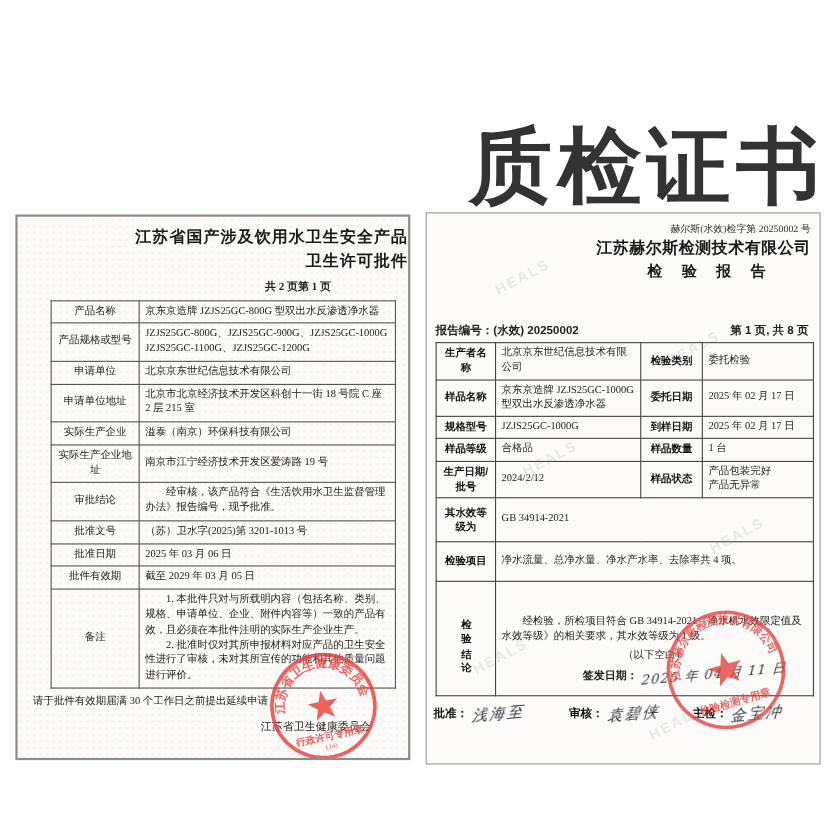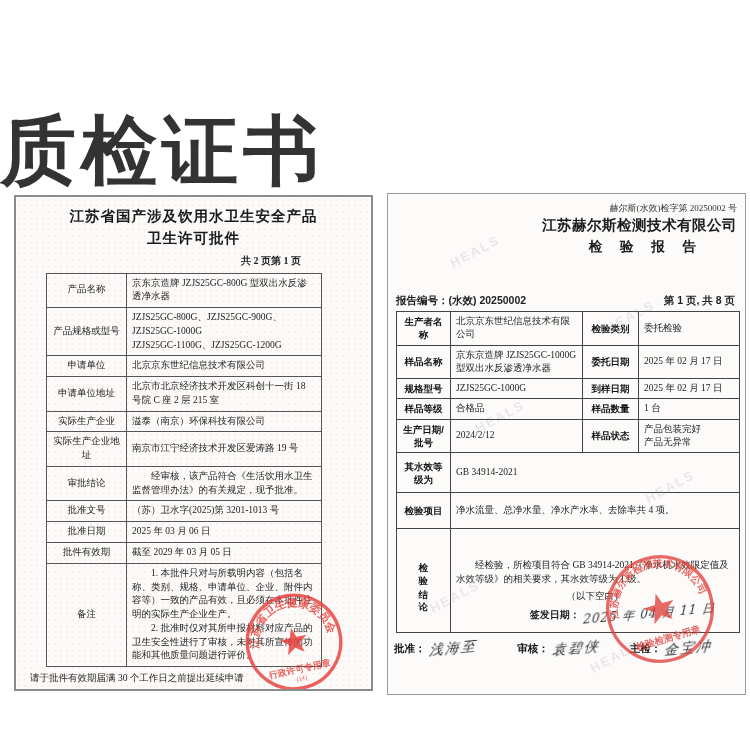--- a/index.html
+++ b/index.html
@@ -14,7 +14,7 @@
   
   .page-title{
     position:absolute; top:50px; left:0; width:100%;
-    text-align:left; font-size:76px; font-weight:900;
+    text-align:right; font-size:76px; font-weight:900;
     letter-spacing:5px; color:#333;
   }
 

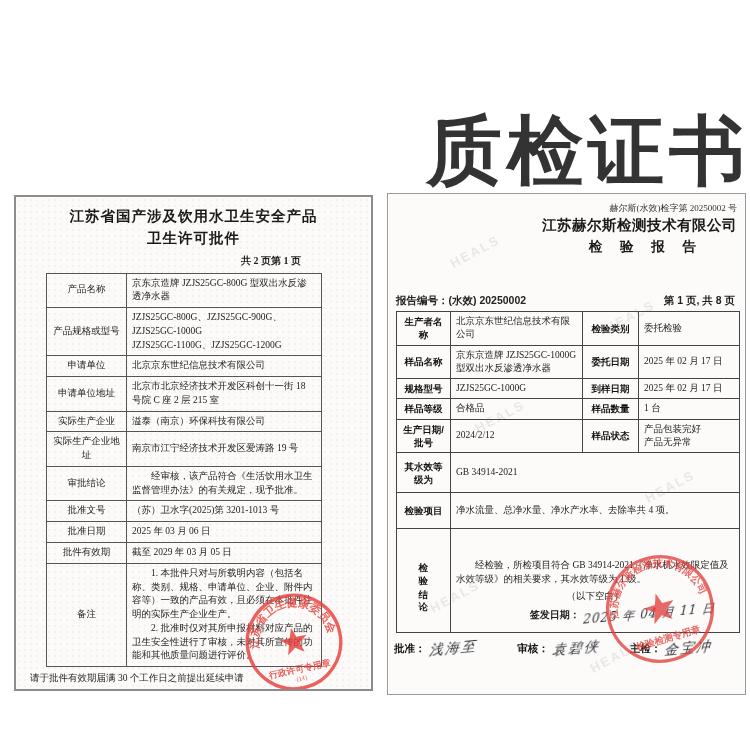--- a/index.html
+++ b/index.html
@@ -35,7 +35,7 @@
 
   
   .ld-title{
-    margin-top:9px; text-align:center; font-weight:bold;
+    margin-top:9px; text-align:right; font-weight:bold;
     font-size:14.5px; line-height:1.5; color:#1a1a1a; letter-spacing:1px;
   }
   .ld-pageinfo{

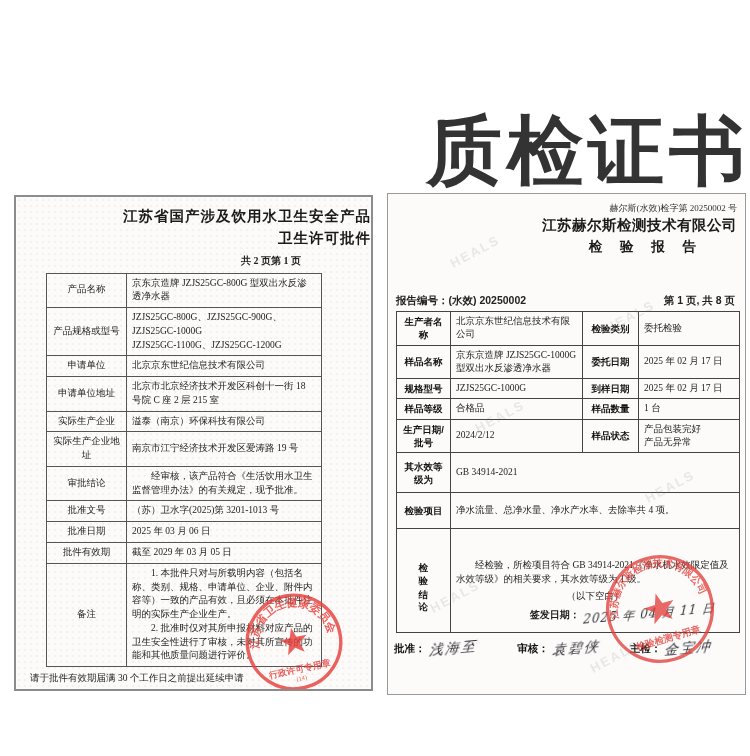--- a/index.html
+++ b/index.html
@@ -43,7 +43,7 @@
     font-size:10px; font-weight:bold;
   }
   table.ld-table{
-    border-collapse:collapse; margin:5px 12px 0 30px; width:276px;
+    border-collapse:collapse; margin:5px 12px 0 30px; width:314px;
     color:#222; table-layout:fixed;
   }
   table.ld-table td{

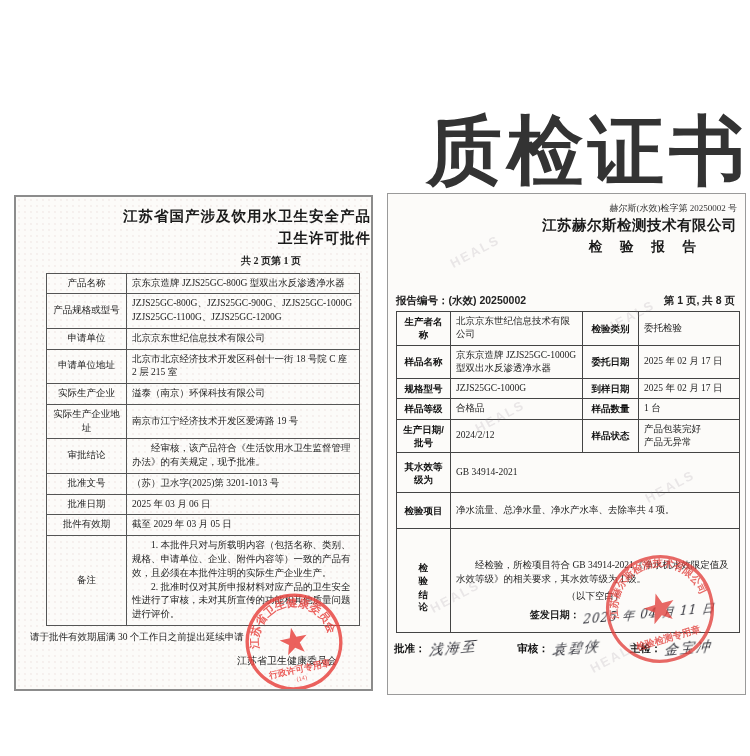--- a/index.html
+++ b/index.html
@@ -164,7 +164,7 @@
       </tr>
       <tr>
         <td class="ld-label">审批结论</td>
-        <td class="ld-value">　　经审核，该产品符合《生活饮用水卫生监督管理办法》的有关规定，现予批准。</td>
+        <td class="ld-value">　　经审核，该产品符合《生活饮用水卫生监督管理办法》报告编号，现予批准。</td>
       </tr>
       <tr>
         <td class="ld-label">批准文号</td>

